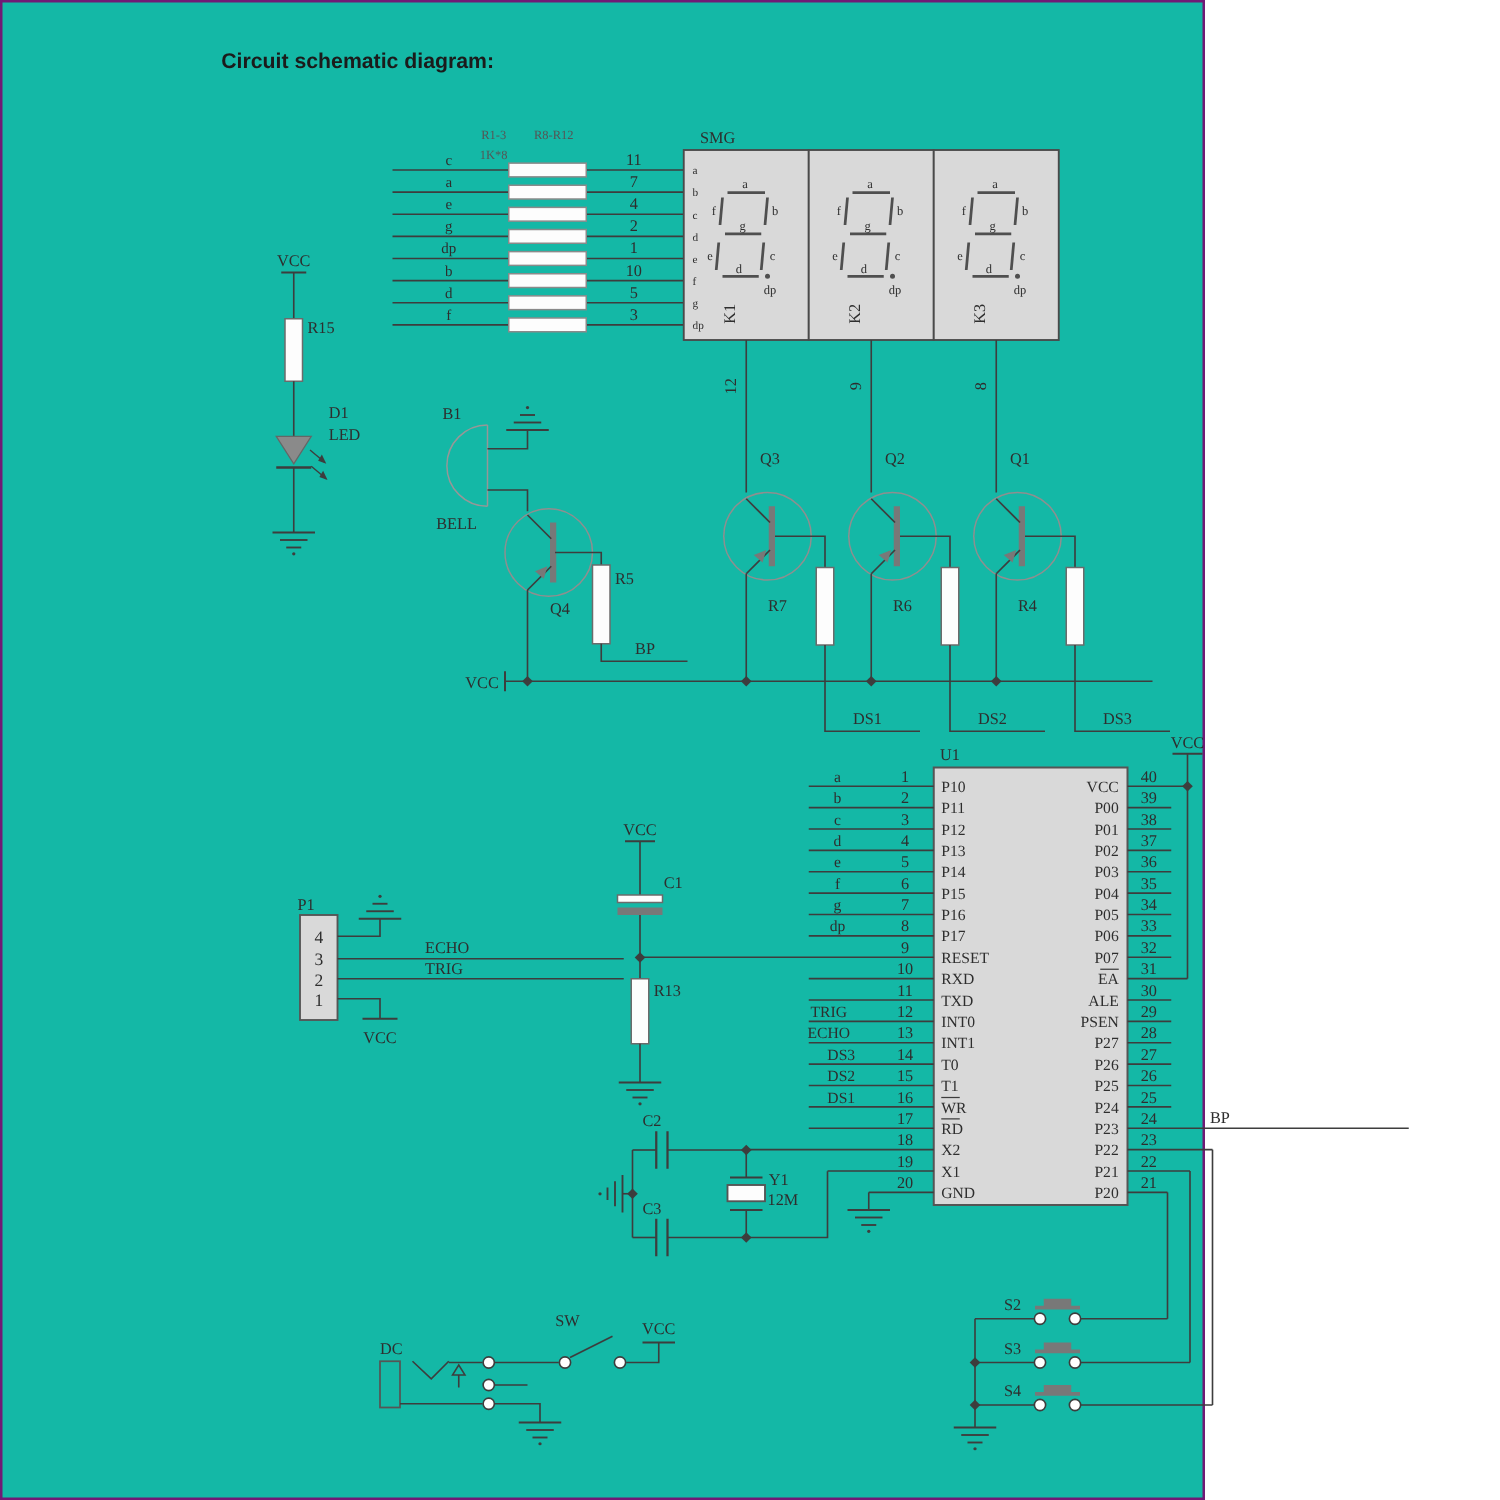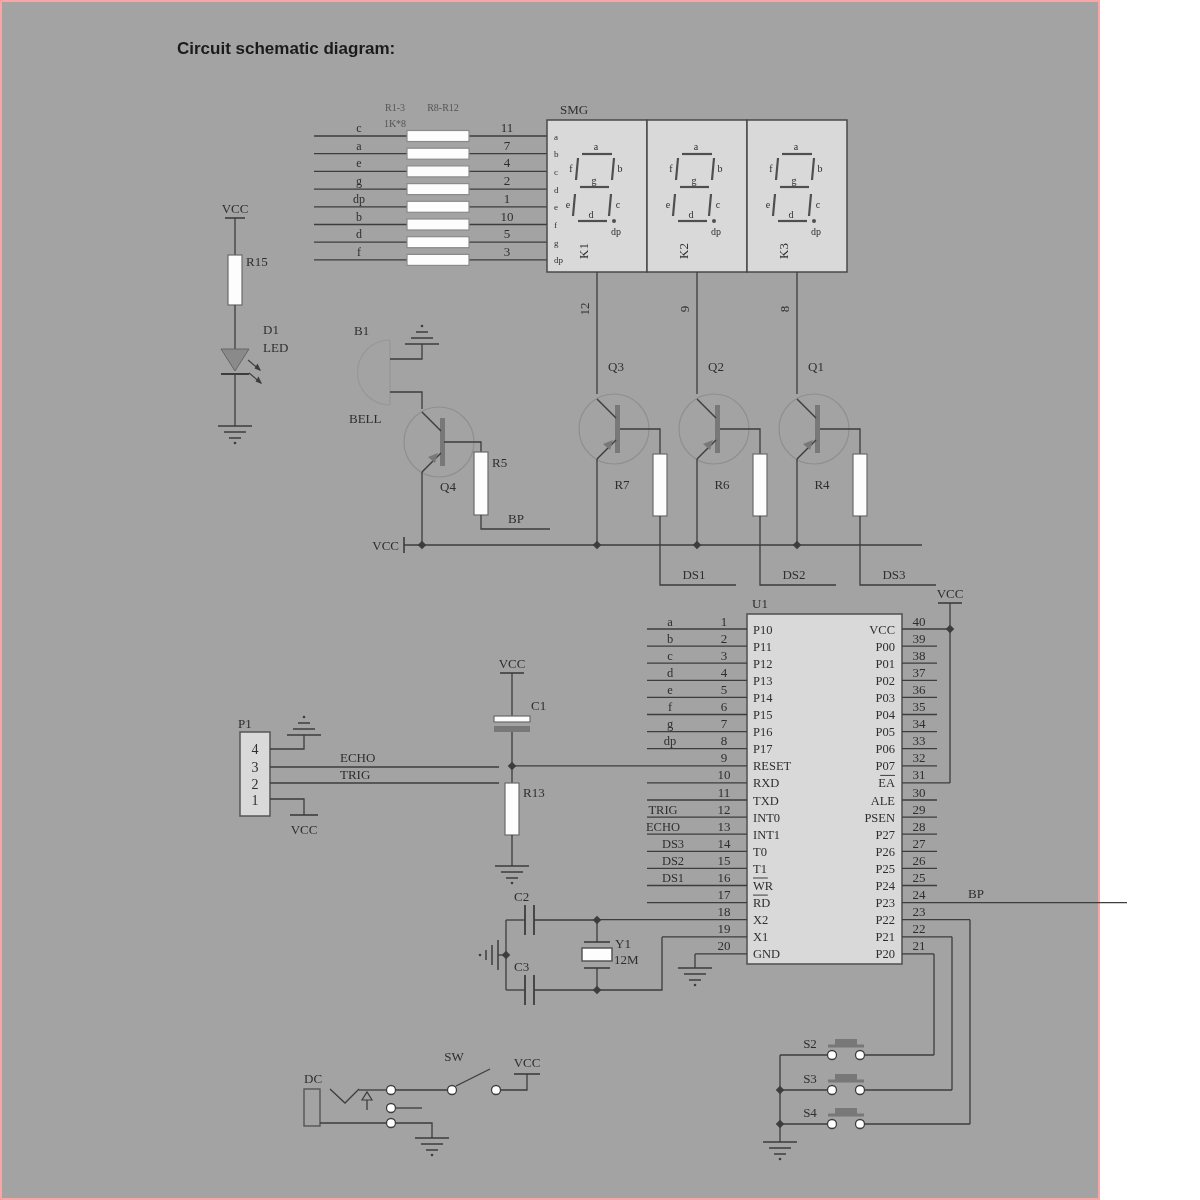--- a/index.html
+++ b/index.html
@@ -3,8 +3,8 @@
 <meta charset="utf-8">
 <style>
   html,body{margin:0;padding:0;background:#fff;}
-  #canvas{position:relative;width:1100px;height:1200px;background:#a3a3a3;
-          box-sizing:border-box;border:2px solid #fca5a5;font-family:"Liberation Serif",serif;}
+  #canvas{position:relative;width:964px;height:1200px;background:#14b8a6;
+          box-sizing:border-box;border:2px solid #701a75;font-family:"Liberation Serif",serif;}
   svg text{font-family:"Liberation Serif",serif;fill:#2e2e2e;}
   svg text.title{font-family:"Liberation Sans",sans-serif;font-weight:bold;fill:#1b1b1b;}
   svg text.small{fill:#555;}

